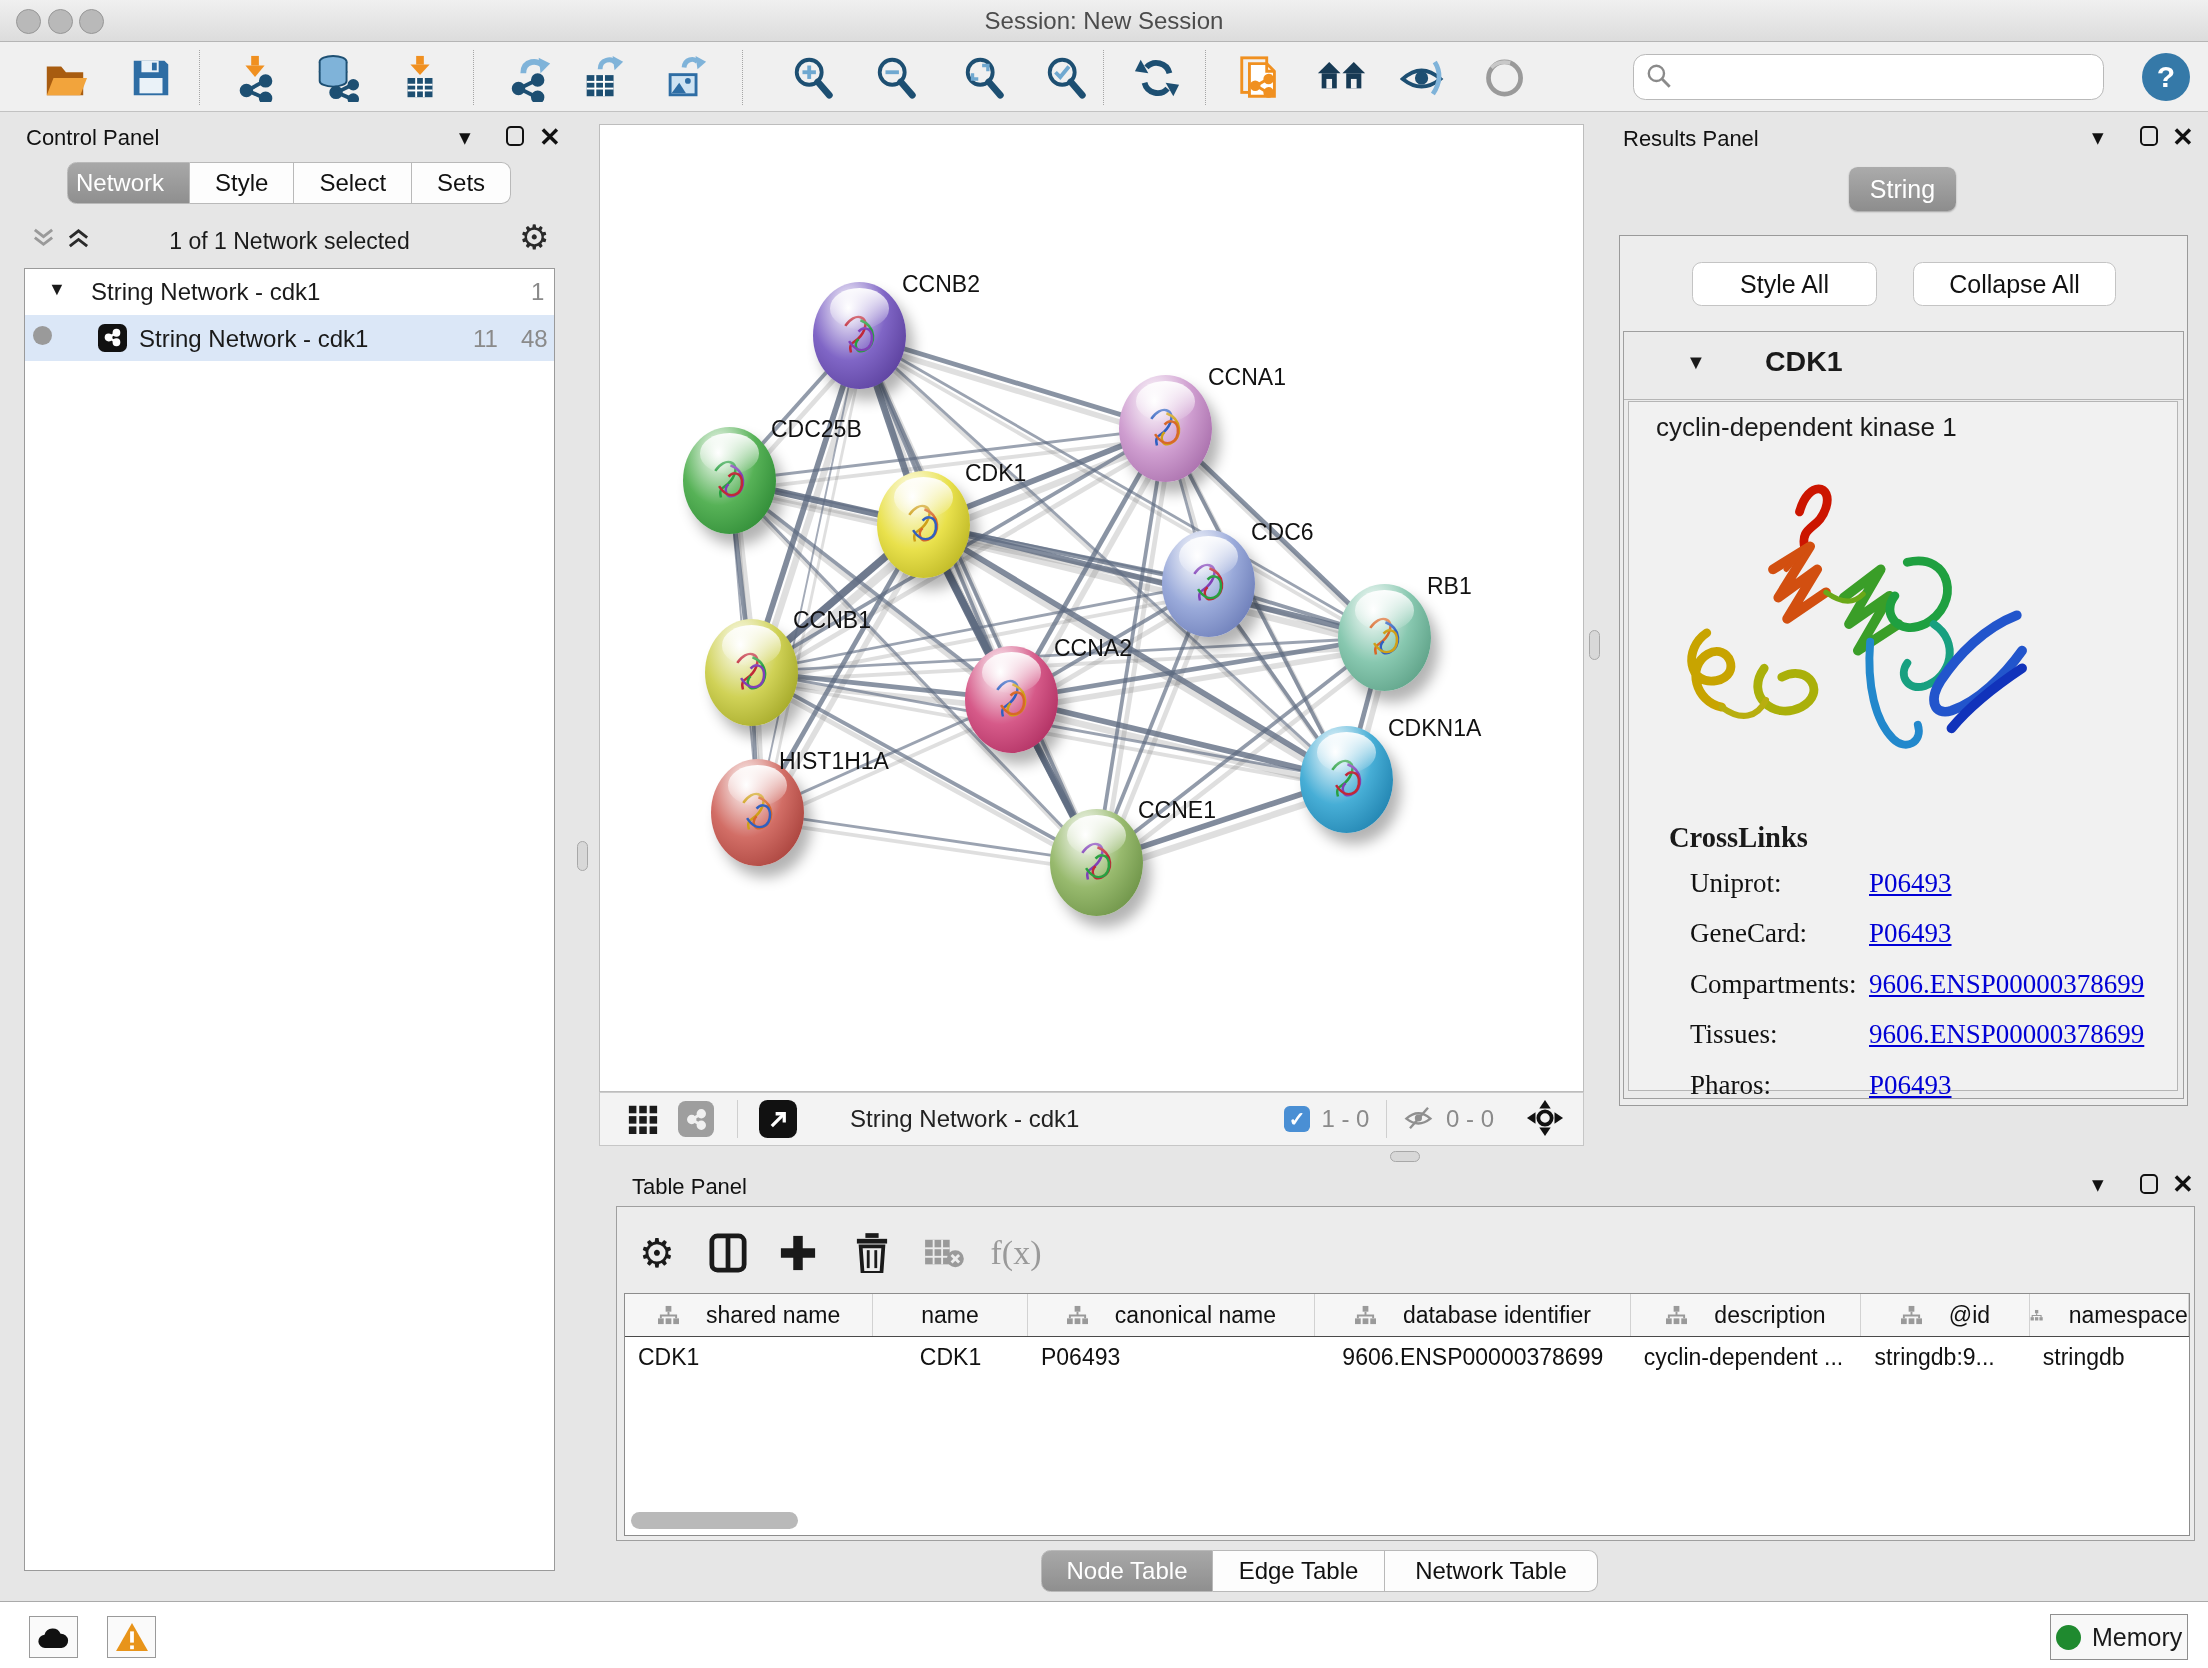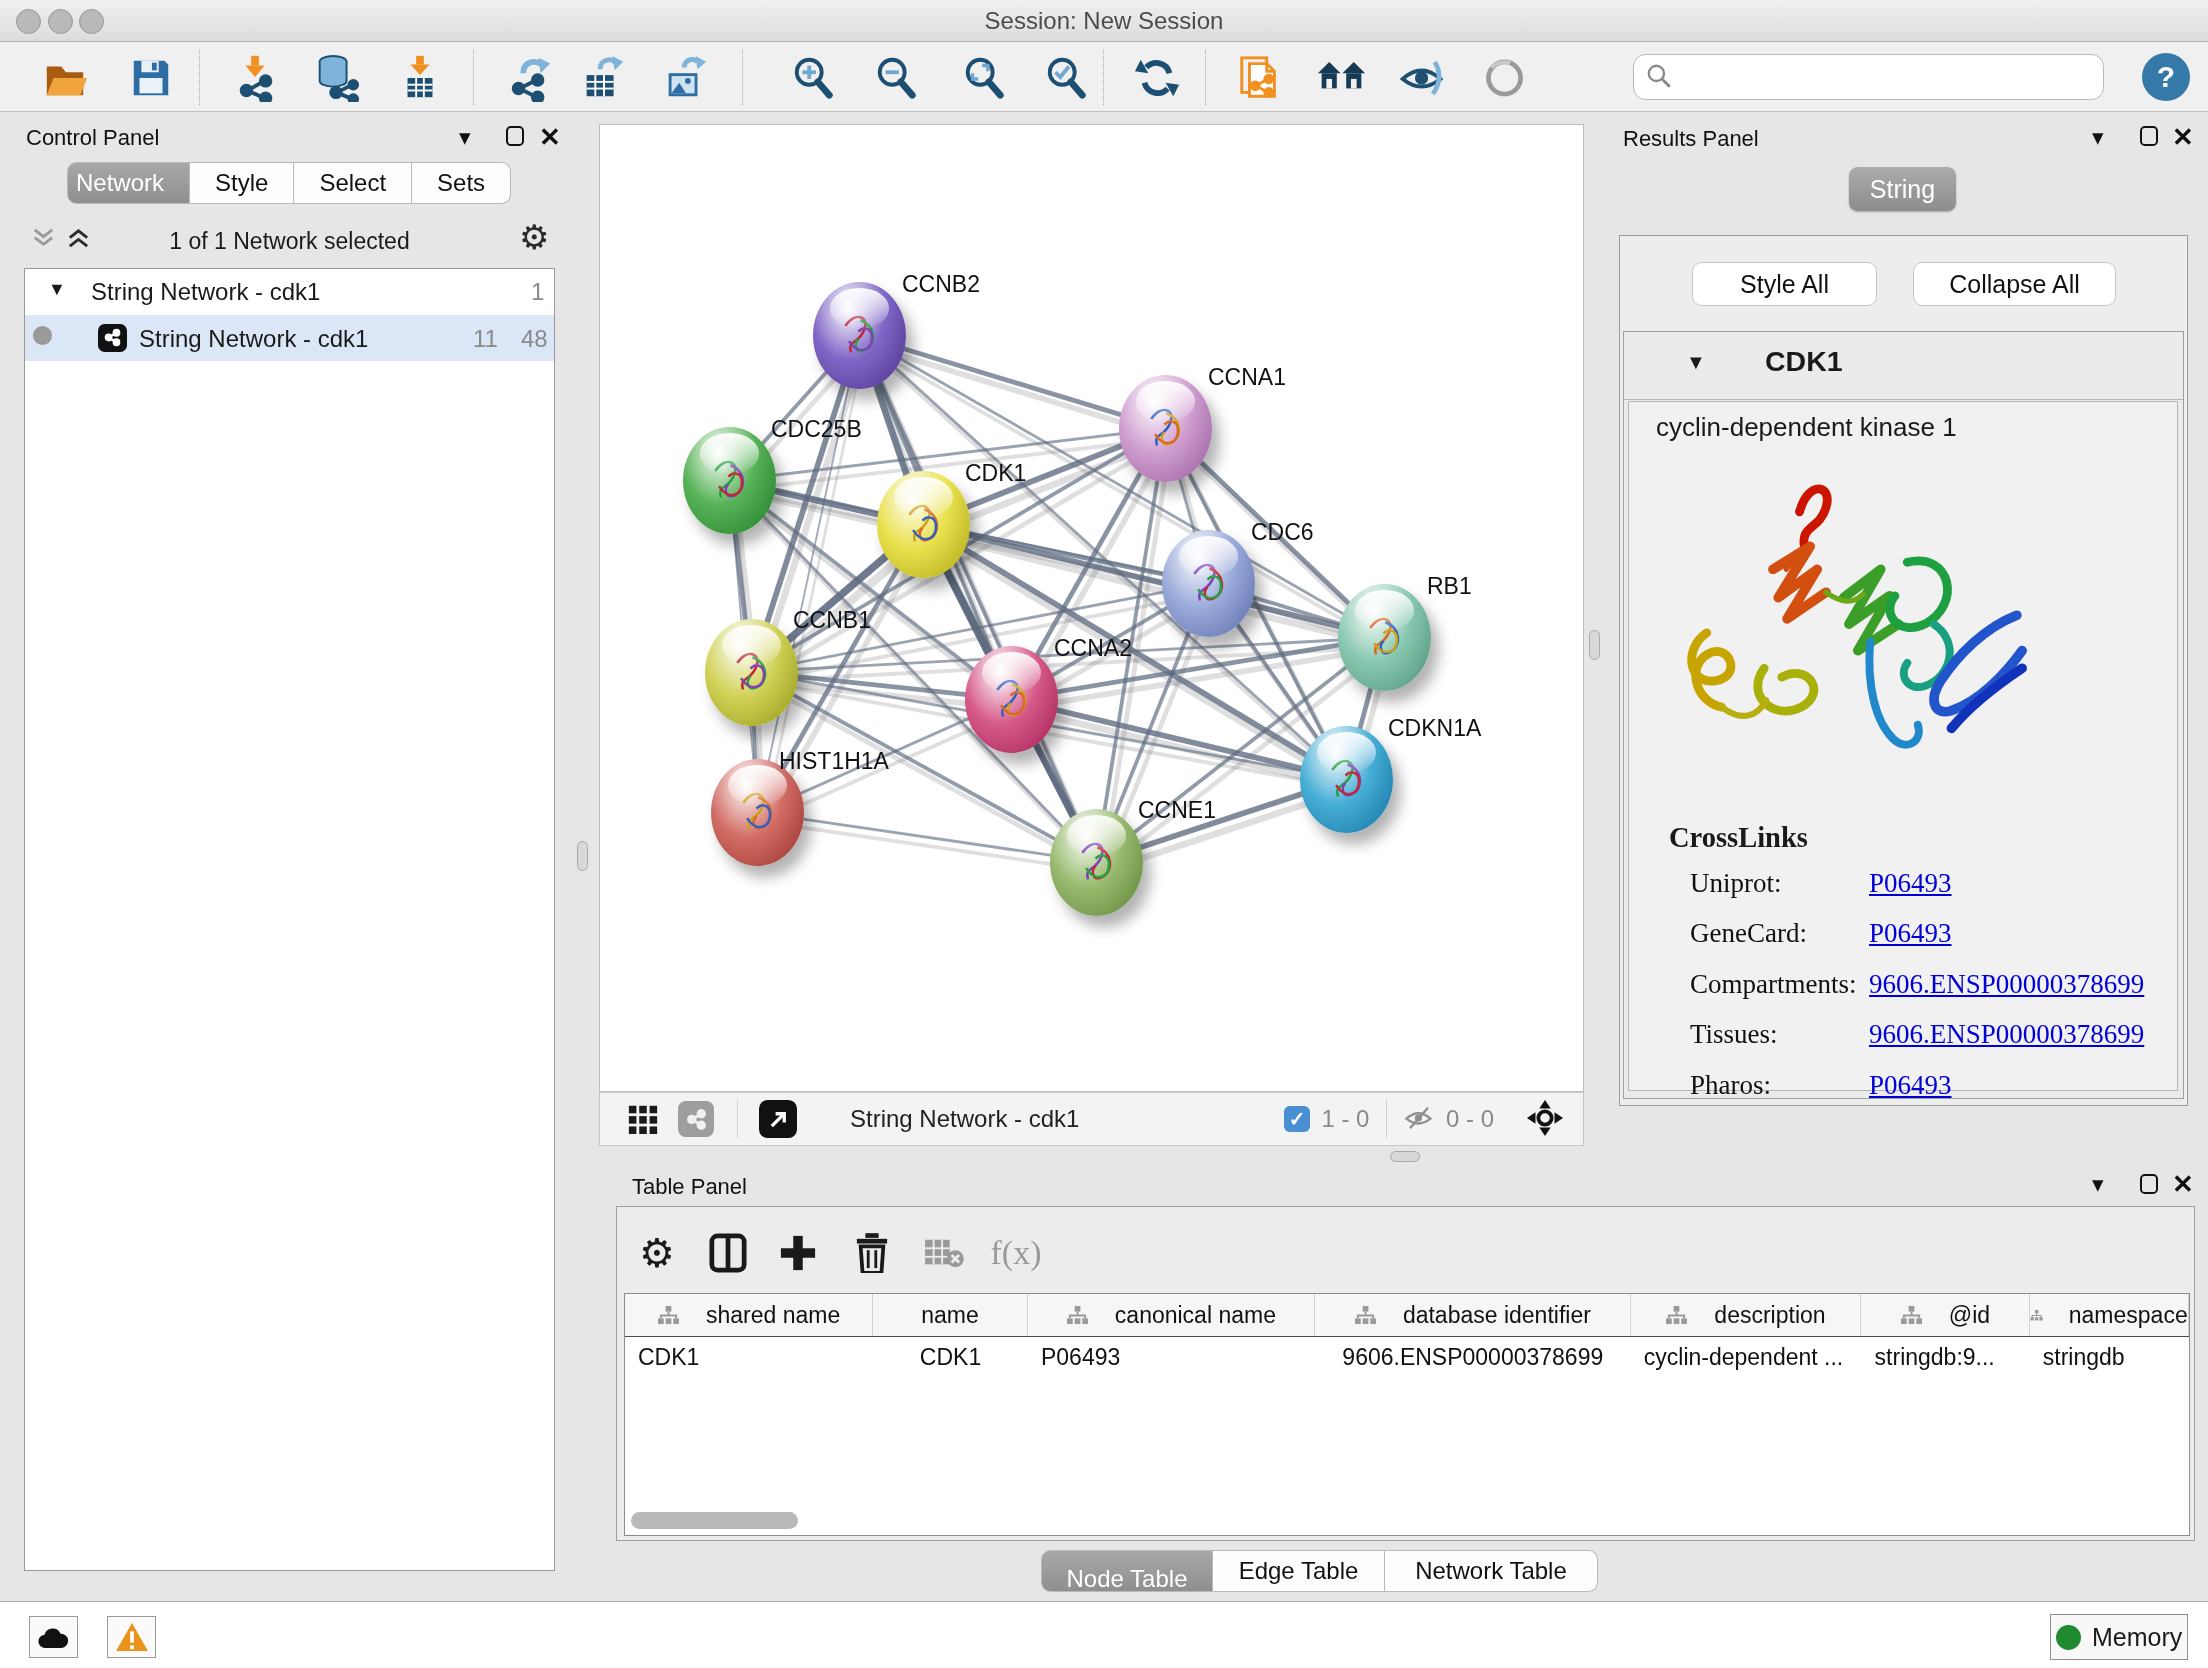--- a/index.html
+++ b/index.html
@@ -839,7 +839,7 @@
 </div>
 
 <div class="bottom-tabs" id="bottom-tabs" style="left: 1041px;">
-    <div class="seg-tab selected" style="width: 172px; padding: 8px;">Node Table</div>
+    <div class="seg-tab selected" style="width: 172px; padding: 0px;">Node Table</div>
     <div class="seg-tab" style="width: 172px; padding: 0px;">Edge Table</div>
     <div class="seg-tab" style="width: 213px; padding: 0px;">Network Table</div>
   </div>

